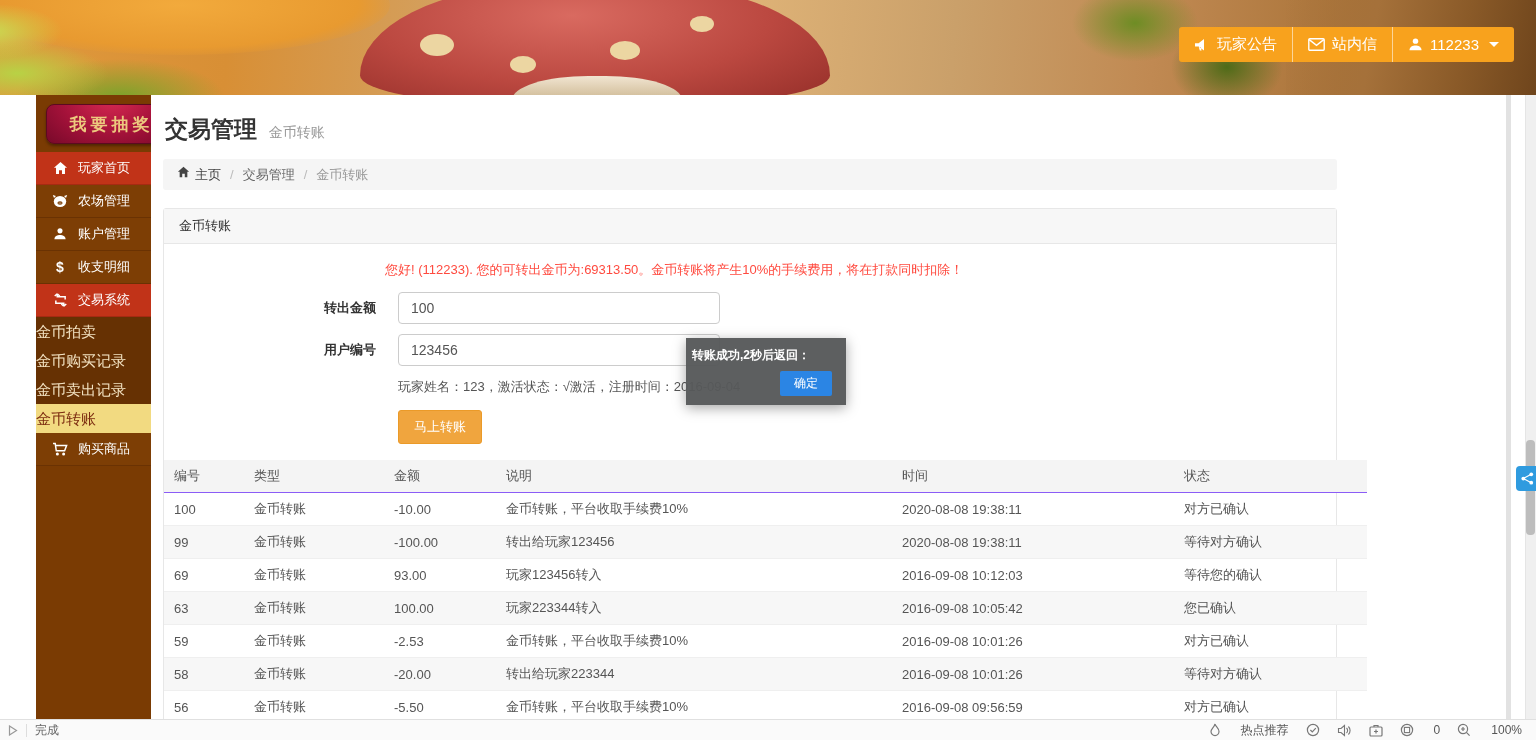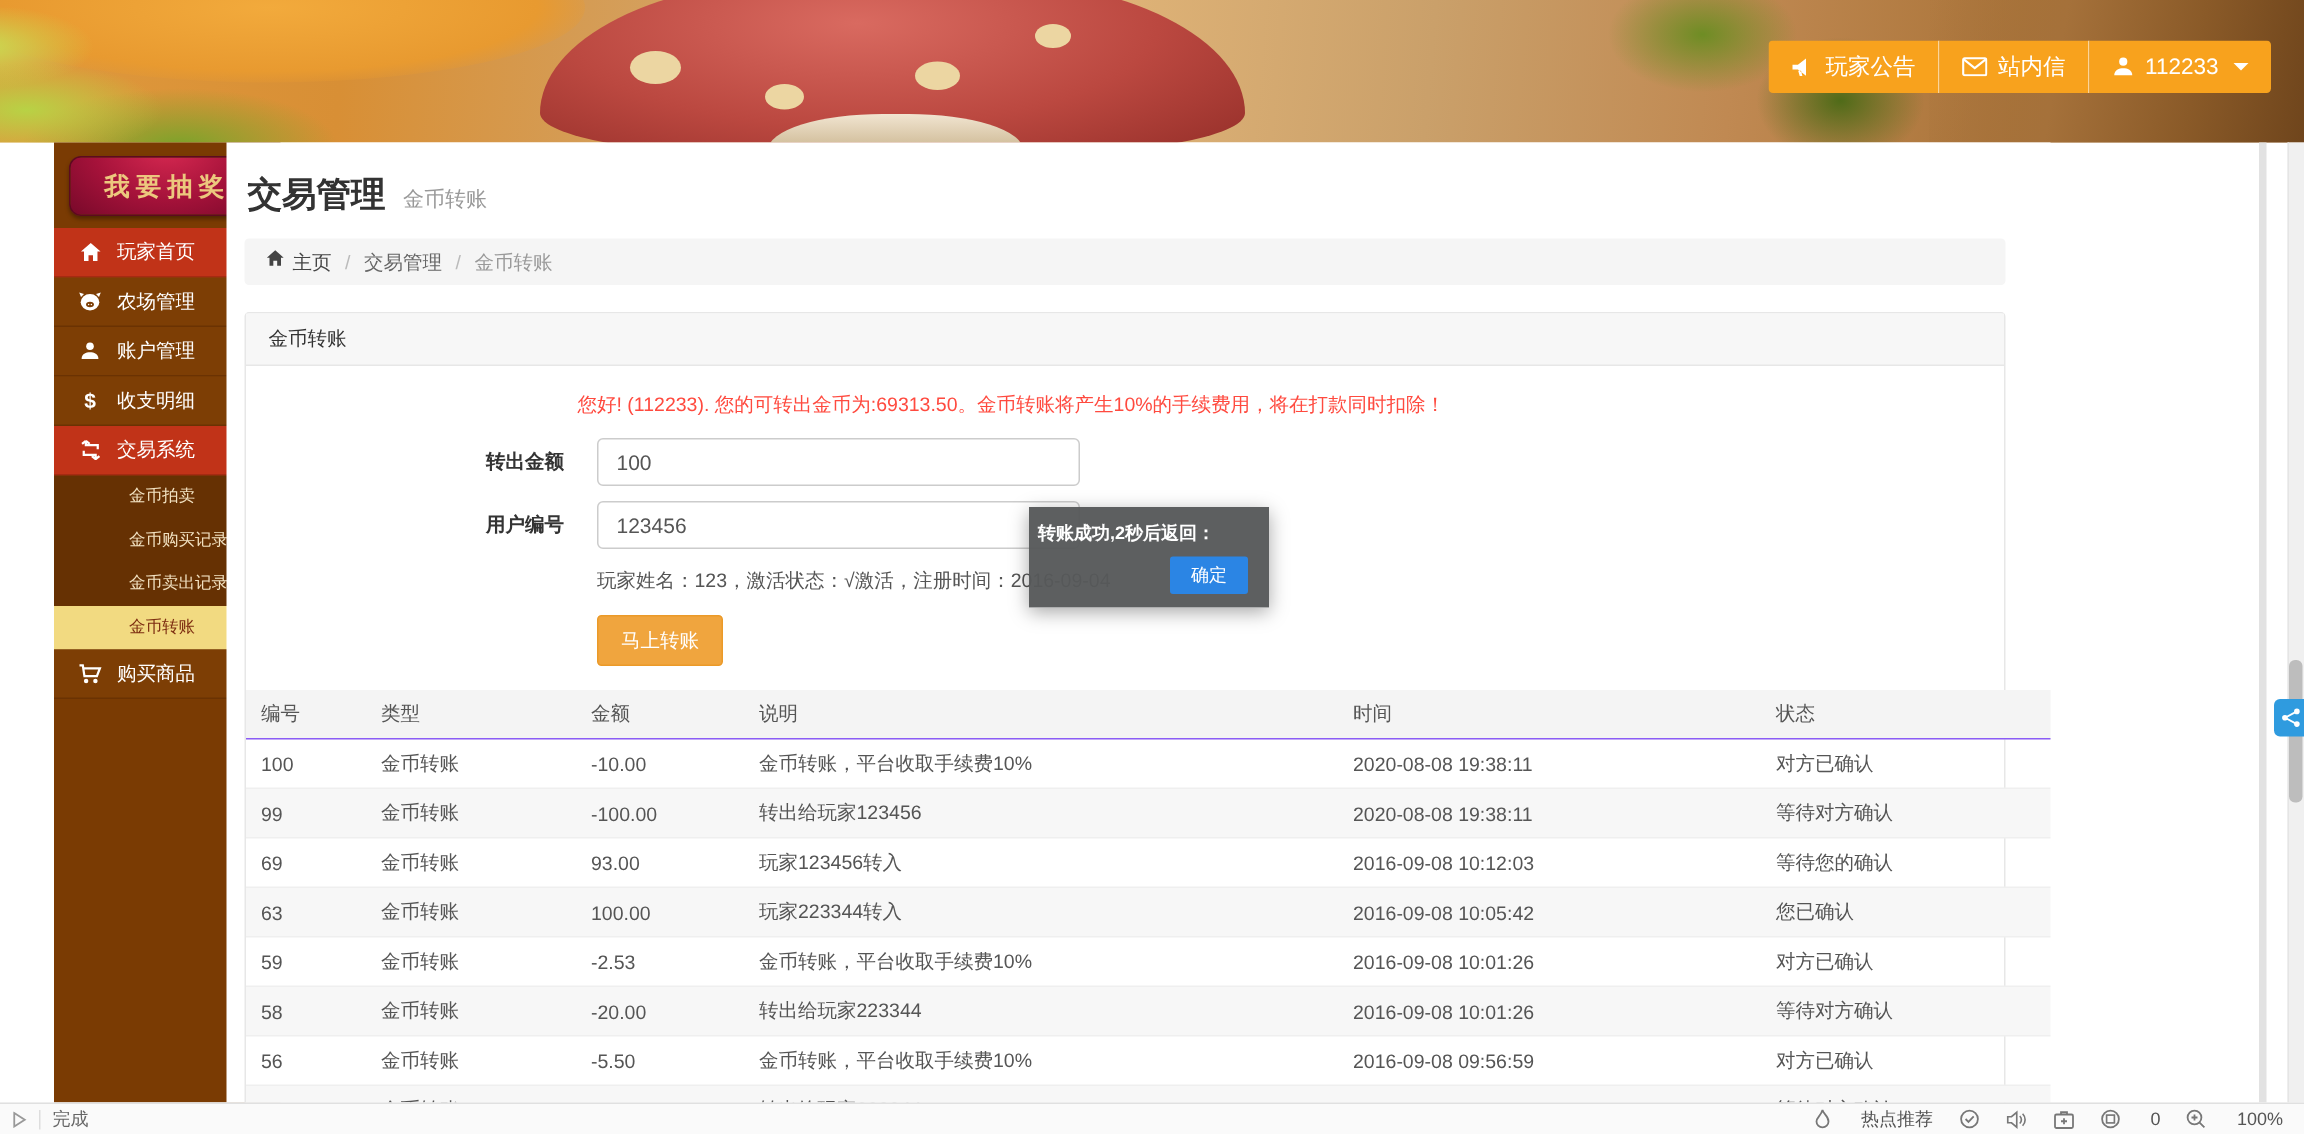--- a/index.html
+++ b/index.html
@@ -44,7 +44,7 @@
   .side-label { flex:1; }
   .chev { opacity:.95; display:flex; }
   .submenu { background:#663103; }
-  .sub-item { height:29px; line-height:29px; padding-left:50px; color:#f3e3c3; font-size:11px; cursor:pointer; }
+  .sub-item { height:29px; line-height:29px; color:#f3e3c3; font-size:15px; cursor:pointer; }
   .sub-item.active { background:#f2da81; color:#7c2c10; }
   .dollar-glyph { color:#fff; font-weight:bold; font-size:14px; }
 

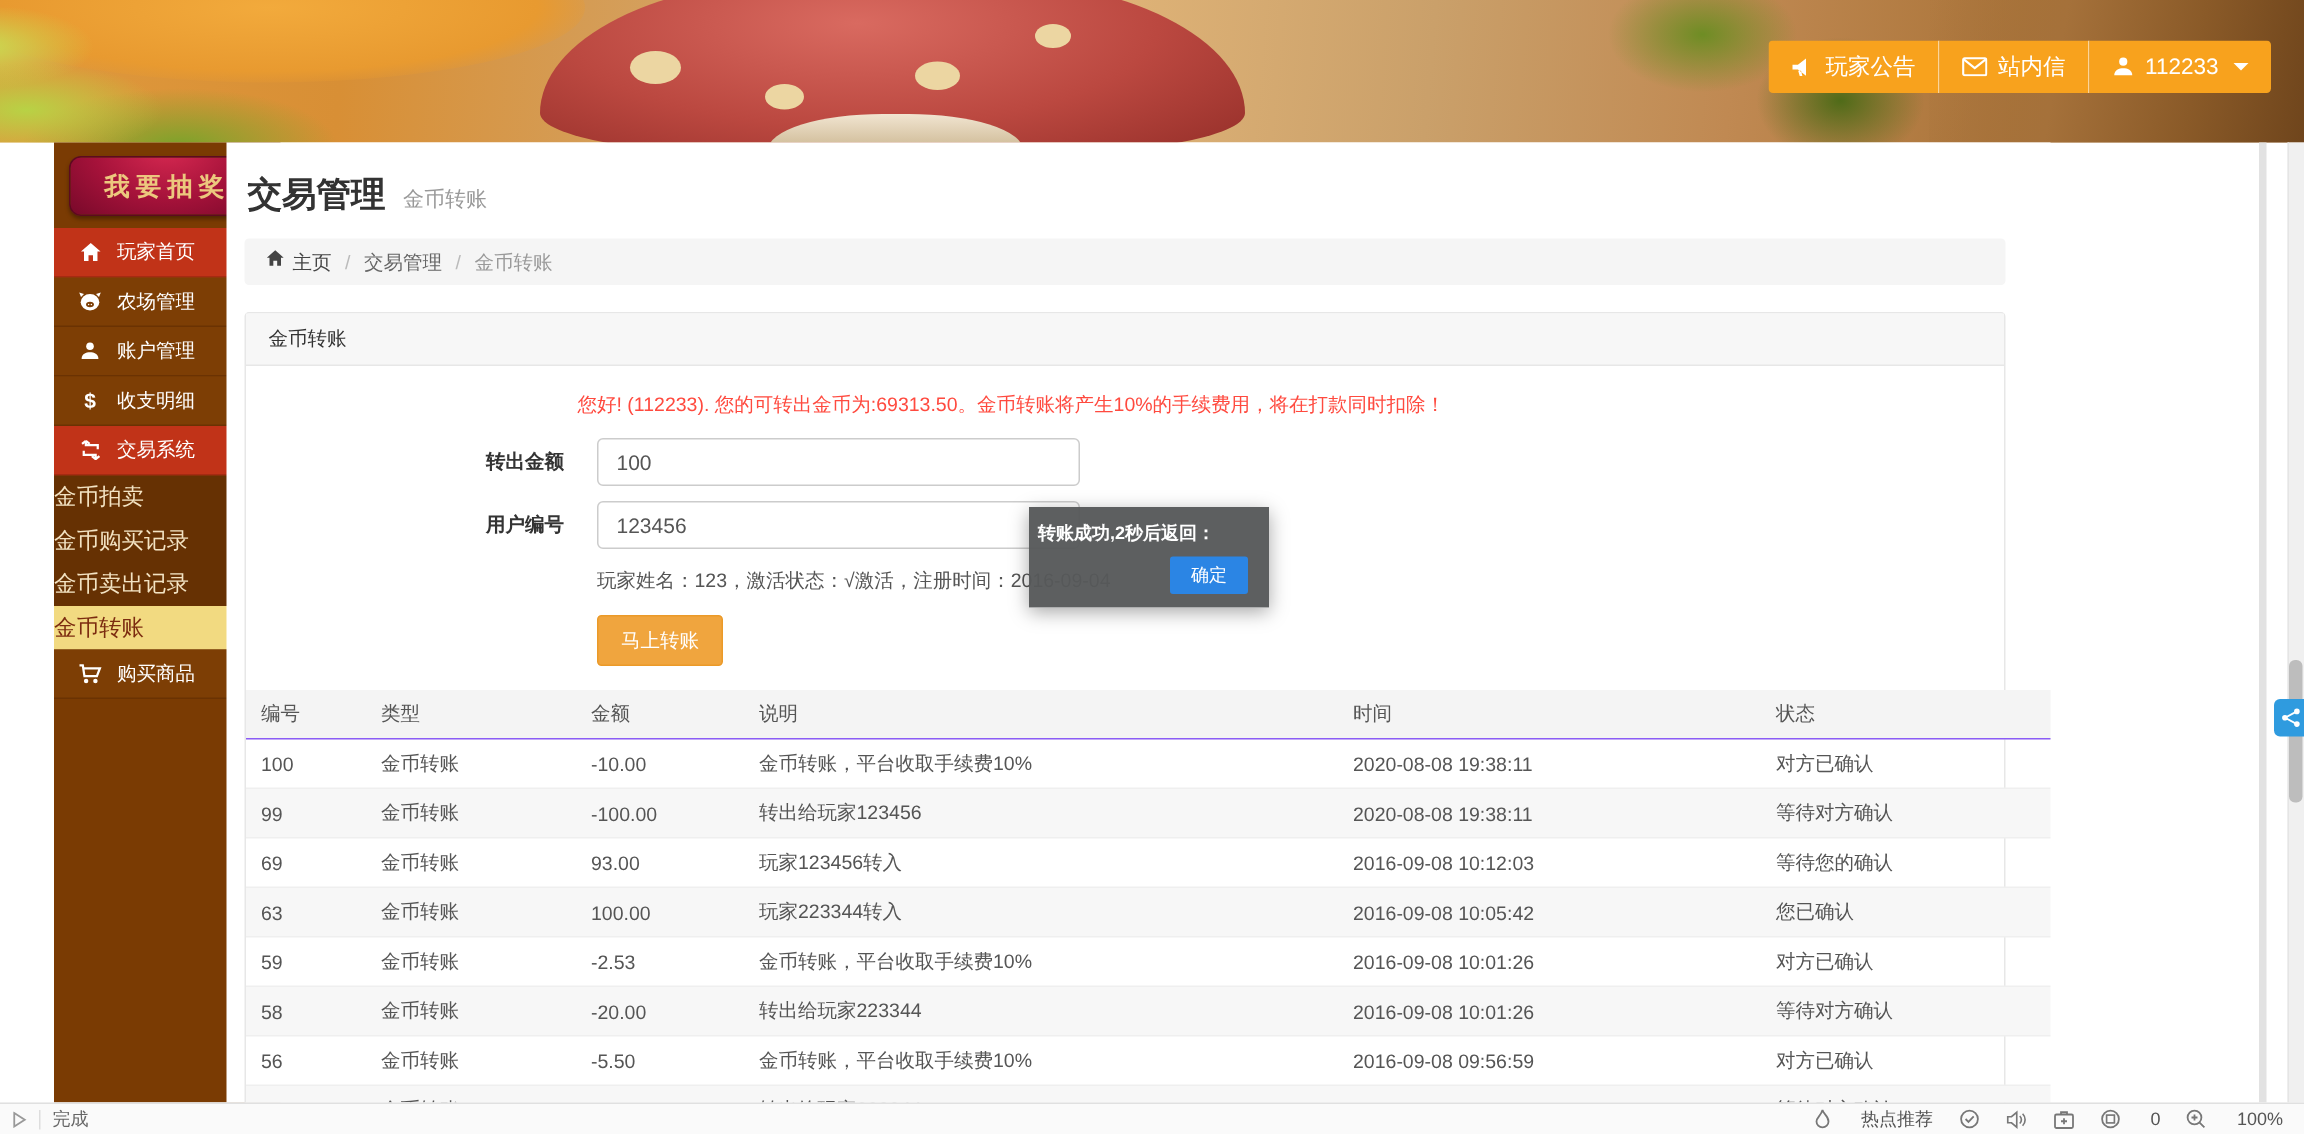--- a/index.html
+++ b/index.html
@@ -87,7 +87,7 @@
   .share-fab { position:absolute; right:-6px; top:466px; width:26px; height:25px; background:#2f9bdf; border-radius:4px 0 0 4px; display:flex; align-items:center; padding-left:4px; cursor:pointer; z-index:60; }
 
   
-  .statusbar { position:absolute; left:0; bottom:0; width:1536px; height:21px; background:#fafafa; border-top:1px solid #e0e0e0; display:flex; align-items:center; font-size:12px; color:#666; z-index:70; }
+  .statusbar { position:absolute; left:0; bottom:16px; width:1536px; height:21px; background:#fafafa; border-top:1px solid #e0e0e0; display:flex; align-items:center; font-size:12px; color:#666; z-index:70; }
   .sb-left { display:flex; align-items:center; gap:8px; padding-left:8px; }
   .sb-divider { width:1px; height:13px; background:#ddd; }
   .sb-right { margin-left:auto; display:flex; align-items:center; gap:17px; padding-right:14px; color:#555; }

